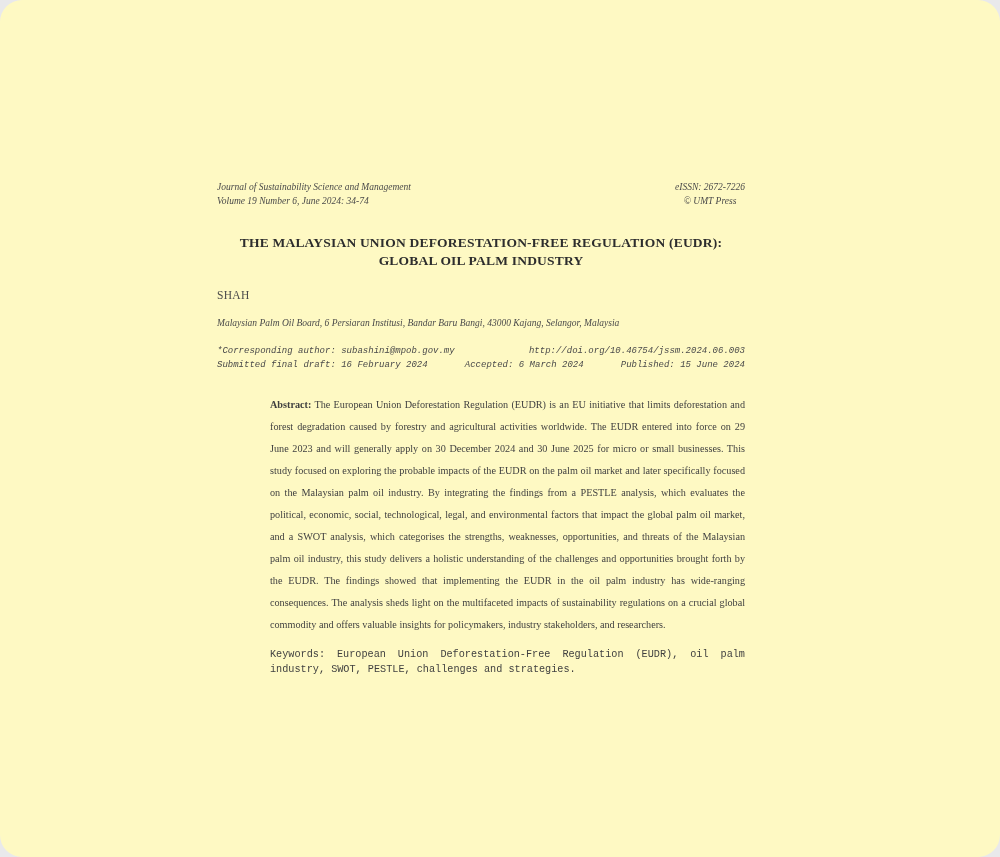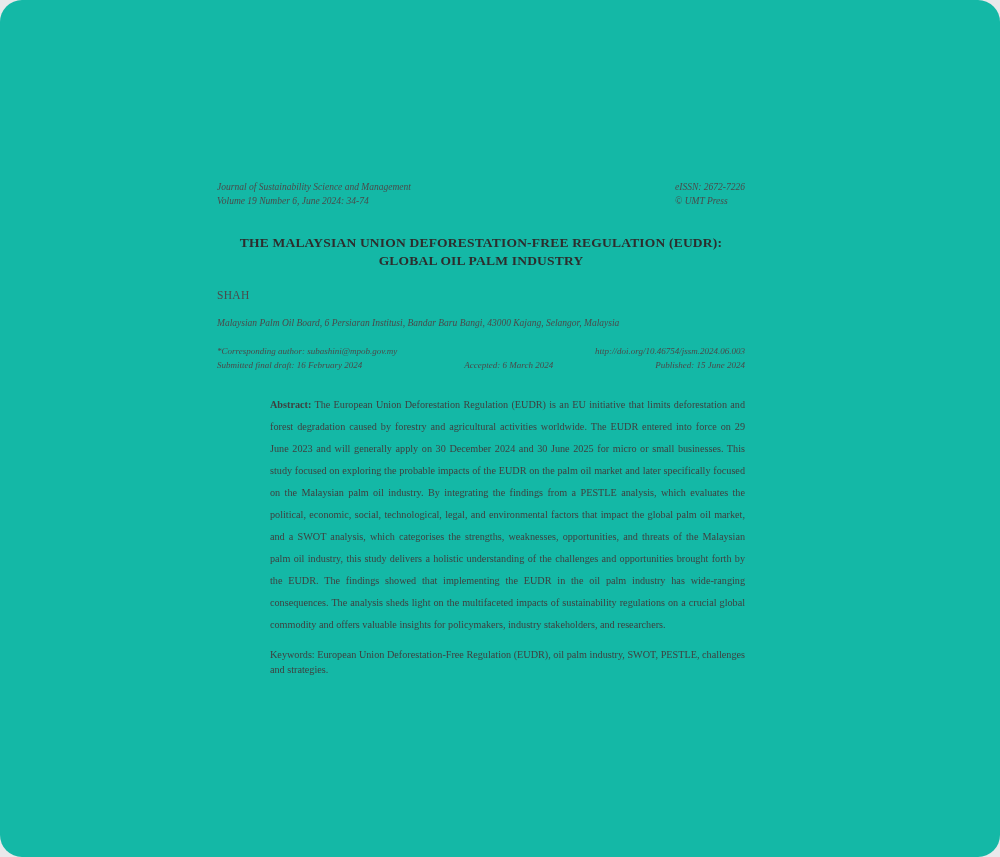--- a/index.html
+++ b/index.html
@@ -11,7 +11,7 @@
   .page-canvas {
     position: relative;
     width: 1000px; height: 857px;
-    background: #14b8a6;
+    background: #fef9c3;
     border-radius: 22px;
     overflow: hidden;
   }

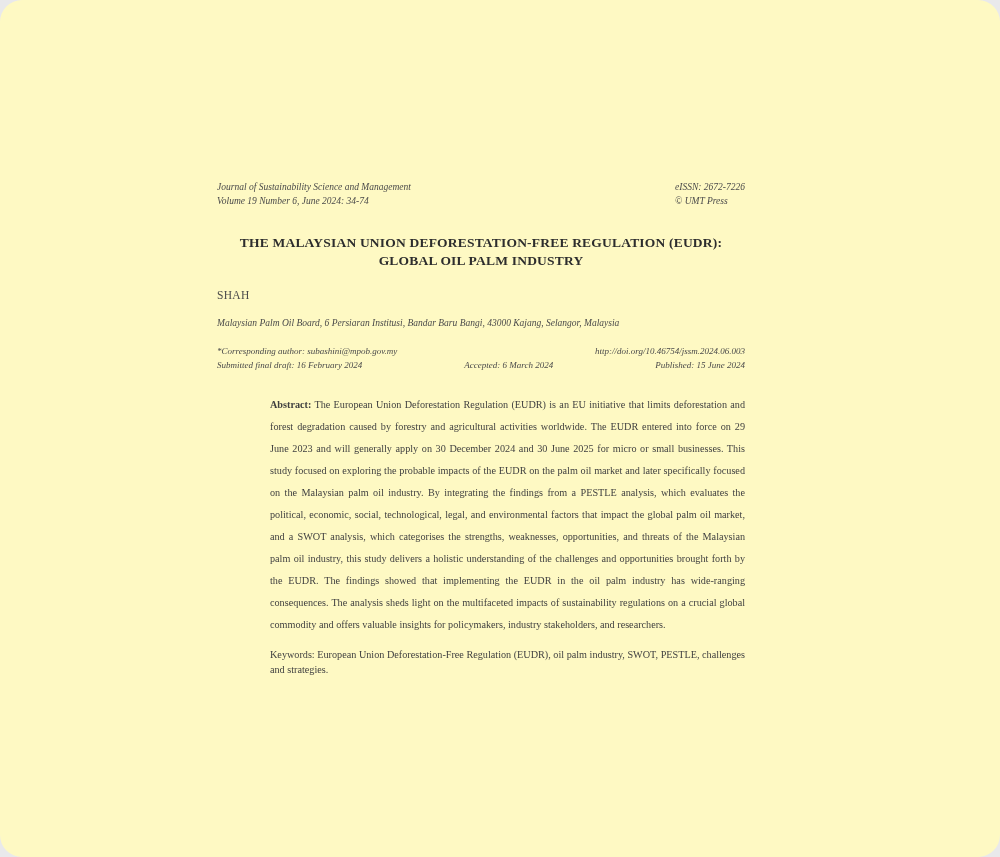--- a/index.html
+++ b/index.html
@@ -31,7 +31,7 @@
     line-height: 13.5px;
     color: #4a4a4a;
   }
-  .journal-header .right { text-align: left; }
+  .journal-header .right { text-align: center; }
   
   .paper-title {
     margin-top: 26px;

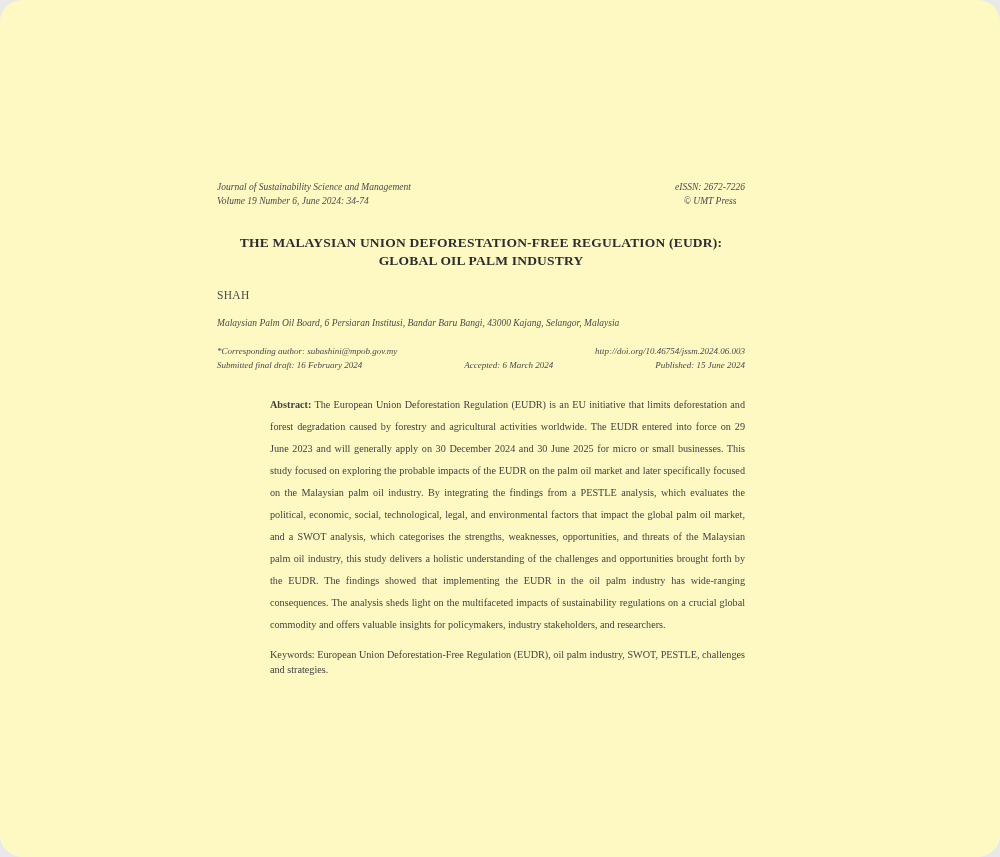--- a/index.html
+++ b/index.html
@@ -69,6 +69,7 @@
   .correspondence .row {
     display: flex;
     justify-content: space-between;
+    font-family: Liberation Mono, monospace;
   }
   
   .abstract-block {

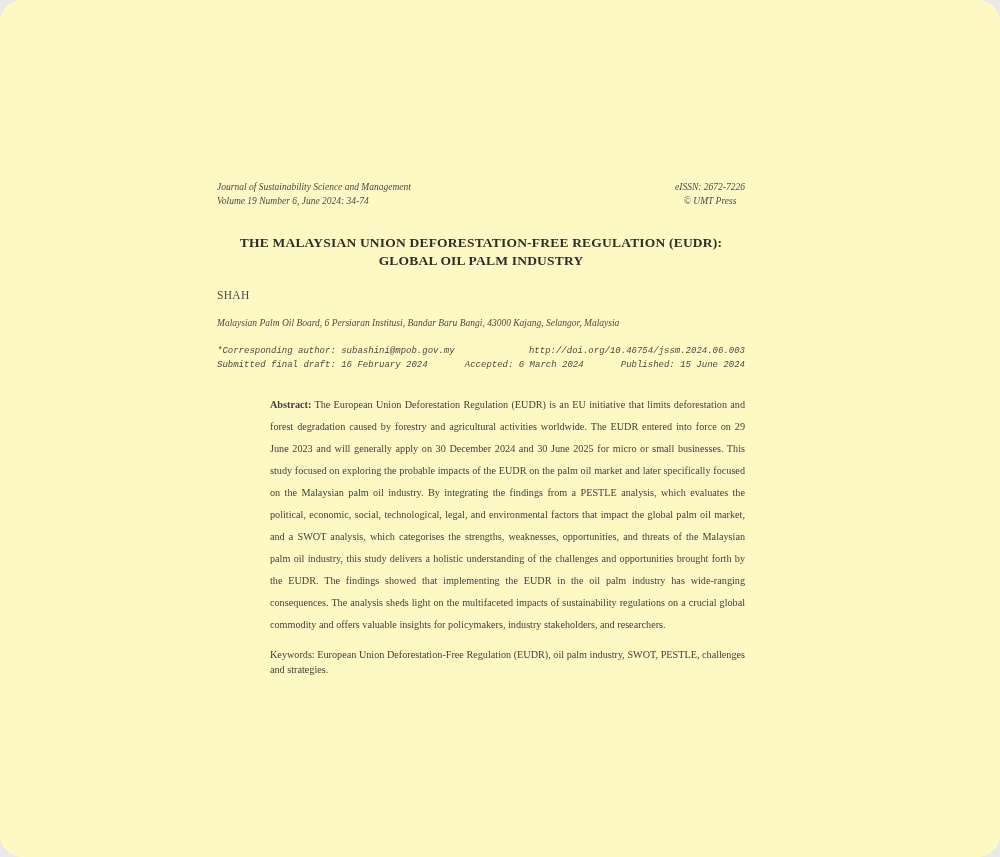--- a/index.html
+++ b/index.html
@@ -89,6 +89,7 @@
     line-height: 15.2px;
     text-align: justify;
     color: #3f3f3f;
+    font-family: Liberation Mono, monospace;
   }
   .abstract-label { font-weight: bold; }
 </style>

